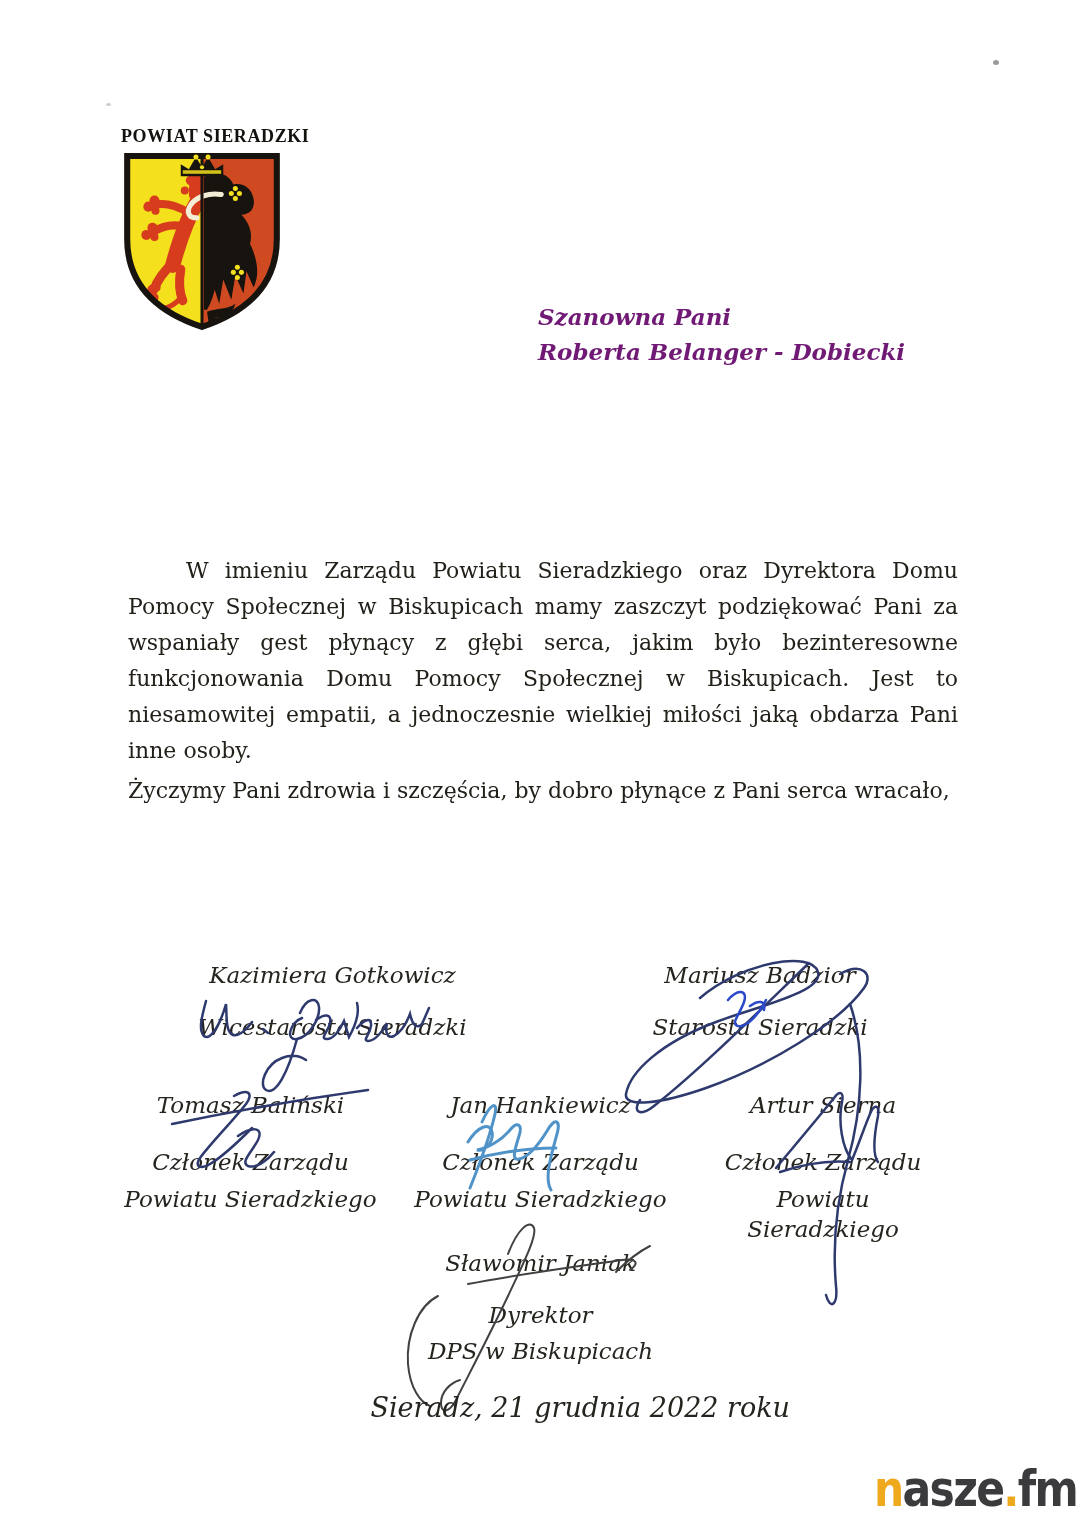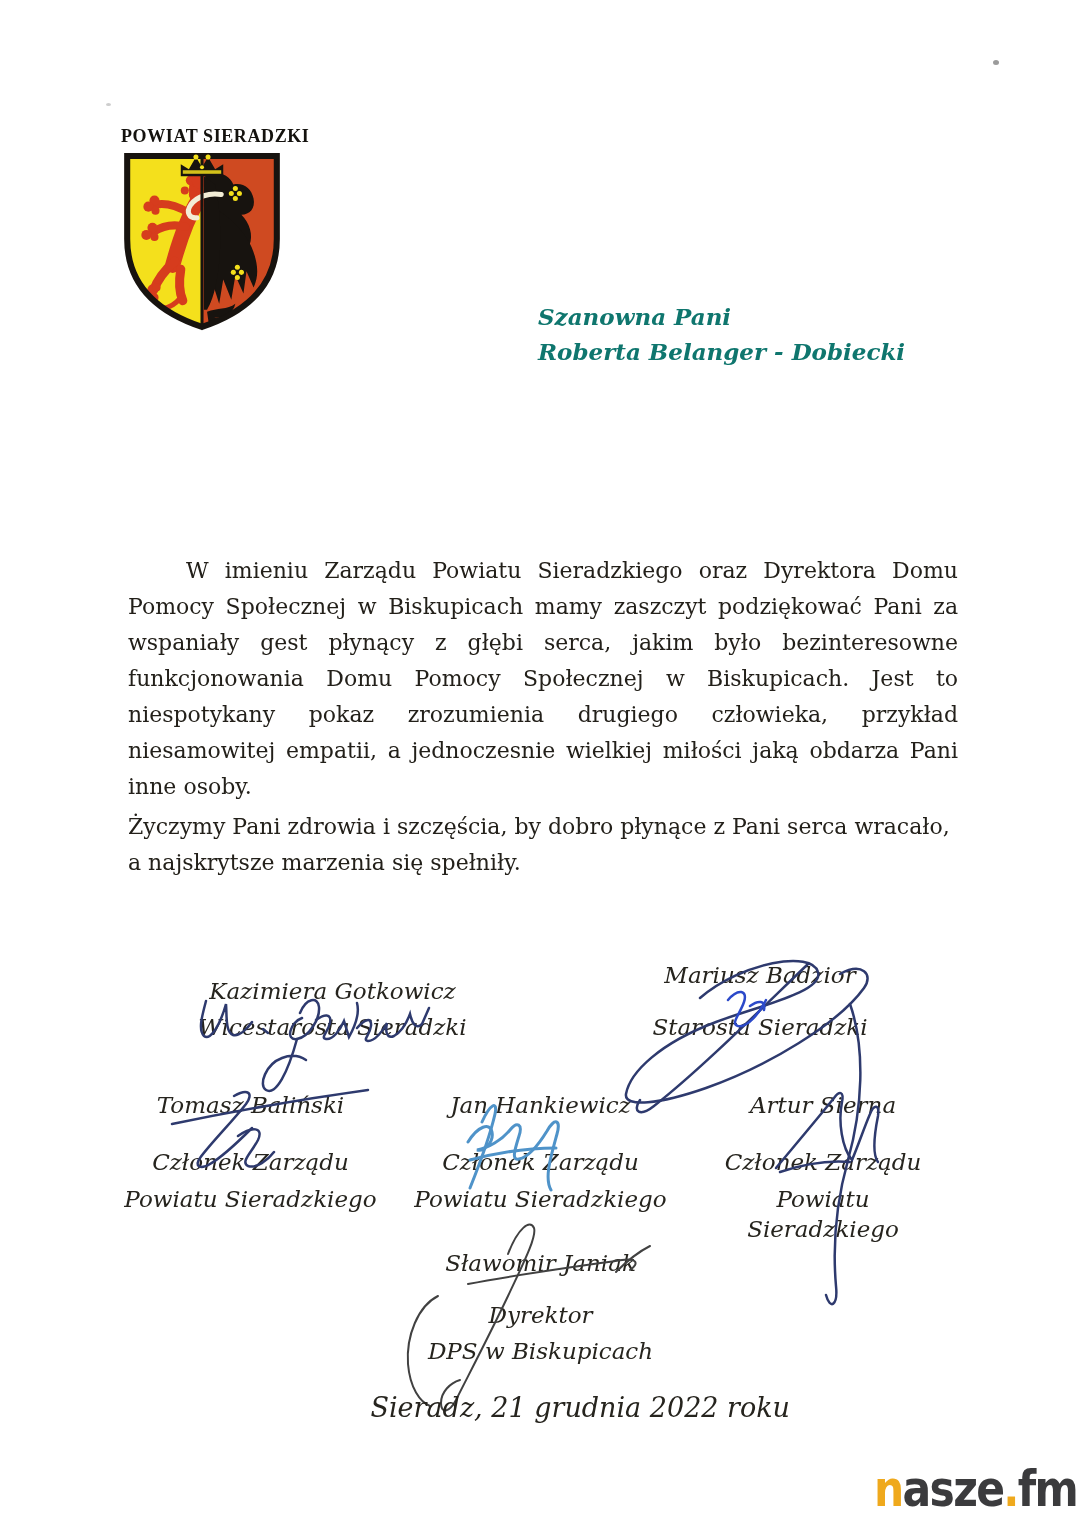--- a/index.html
+++ b/index.html
@@ -17,7 +17,7 @@
   
   .addressee {
     position:absolute; left:538px; top:299px;
-    font-weight:bold; font-style:italic; font-size:23px; line-height:35px; color:#0f766e;
+    font-weight:bold; font-style:italic; font-size:23px; line-height:35px; color:#701a75;
   }
   
   .body-block { position:absolute; left:128px; top:553px; width:830px;

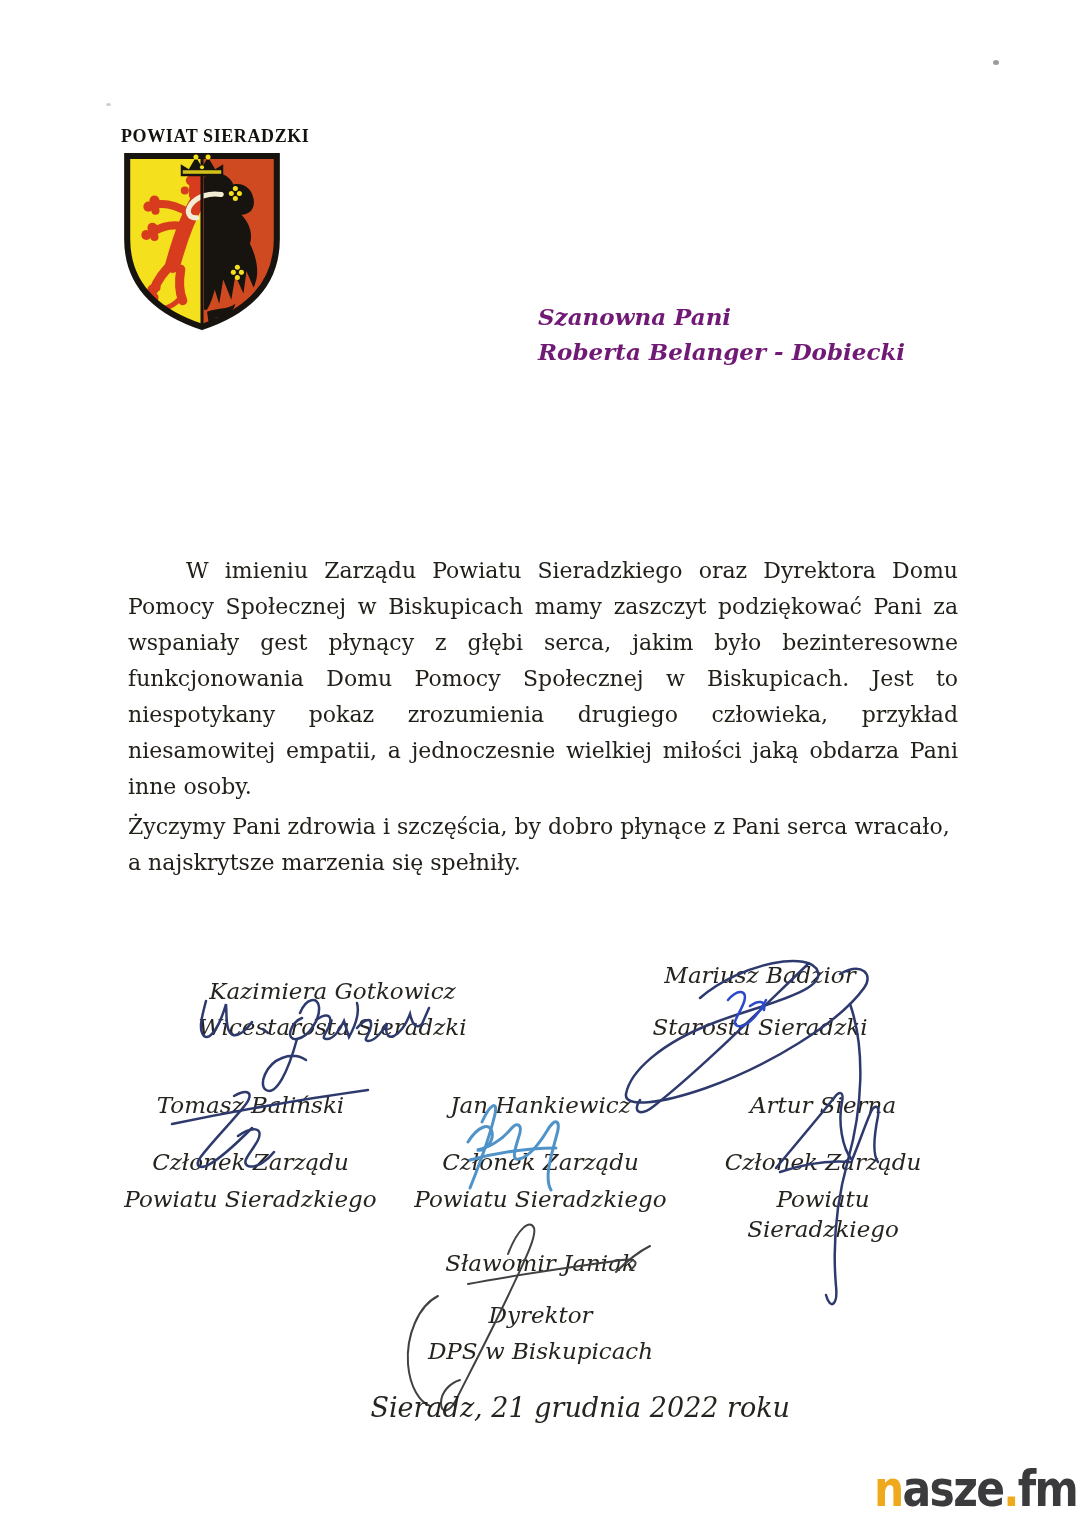--- a/index.html
+++ b/index.html
@@ -132,7 +132,6 @@
       <div class="line jline">Pomocy Społecznej w Biskupicach mamy zaszczyt podziękować Pani za</div>
       <div class="line jline">wspaniały gest płynący z głębi serca, jakim było bezinteresowne</div>
       <div class="line jline">funkcjonowania Domu Pomocy Społecznej w Biskupicach. Jest to</div>
-      <div class="line jline">niespotykany pokaz zrozumienia drugiego człowieka, przykład</div>
       <div class="line jline">niesamowitej empatii, a jednoczesnie wielkiej miłości jaką obdarza Pani</div>
       <div class="line">inne osoby.</div>
     </div>

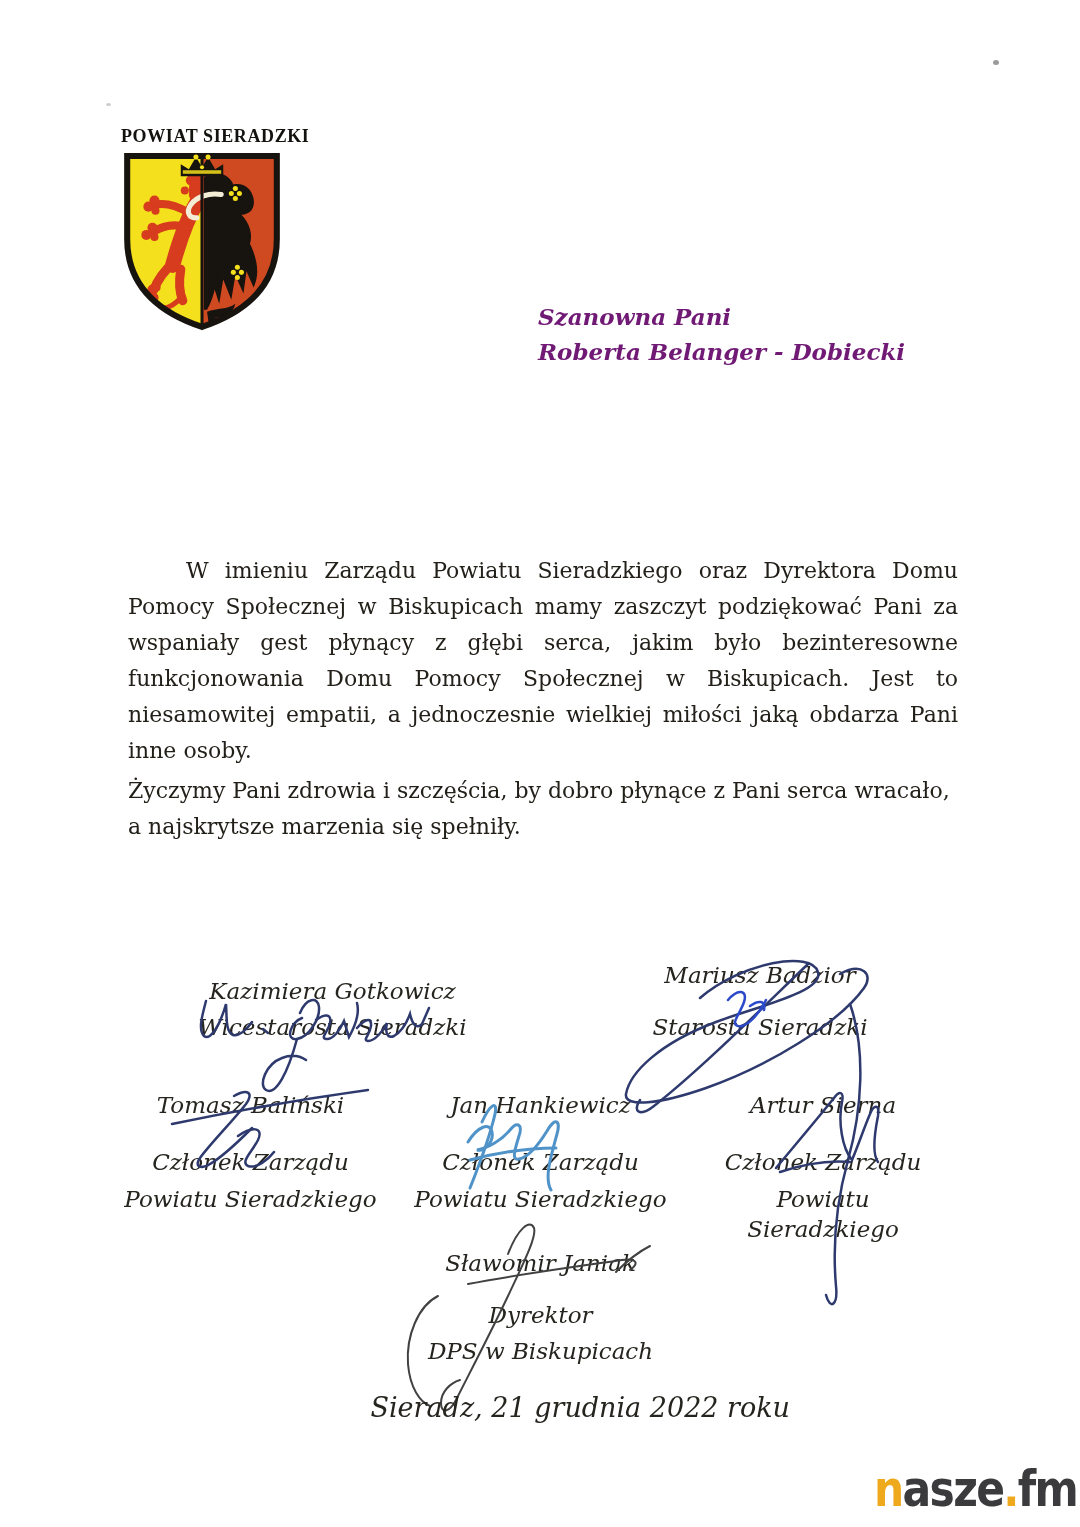--- a/index.html
+++ b/index.html
@@ -137,7 +137,6 @@
     </div>
     <div class="para2">
       <div class="line">Życzymy Pani zdrowia i szczęścia, by dobro płynące z Pani serca wracało,</div>
-      <div class="line">a najskrytsze marzenia się spełniły.</div>
     </div>
   </div>
 

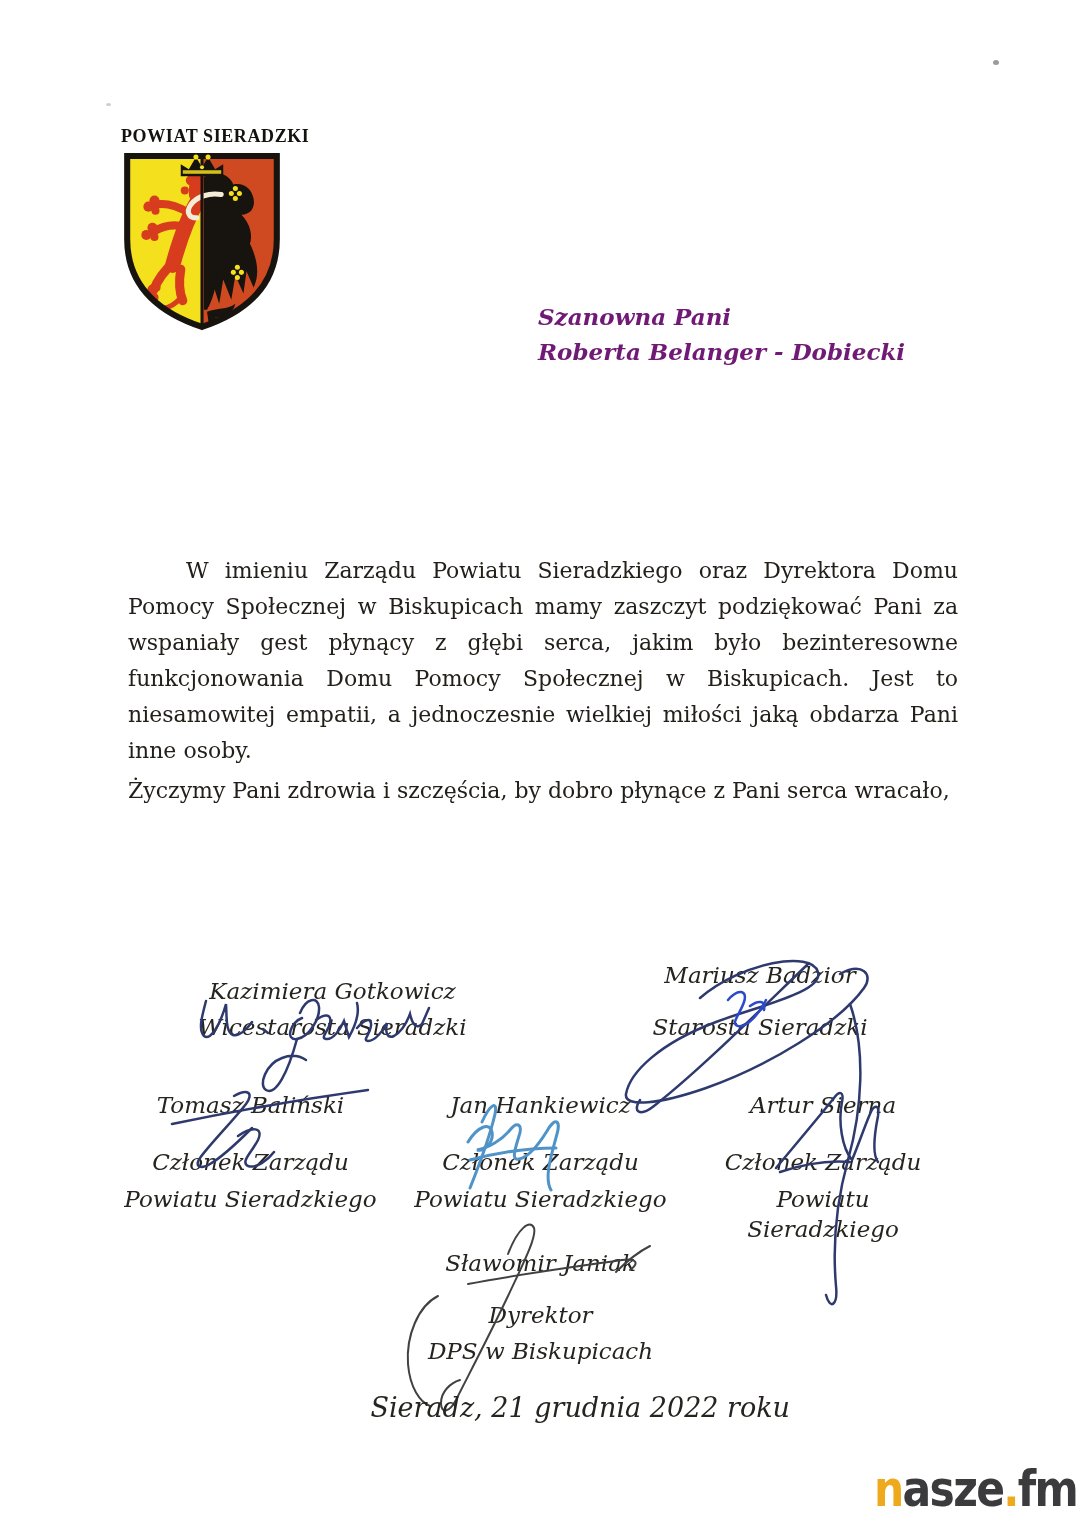--- a/index.html
+++ b/index.html
@@ -140,7 +140,7 @@
     </div>
   </div>
 
-  <div class="sig-text" style="left:125px; top:960px; width:415px;margin-top:16px;">Kazimiera Gotkowicz</div>
+  <div class="sig-text" style="left:125px; top:960px; width:415px;">Kazimiera Gotkowicz</div>
   <div class="sig-text" style="left:125px; top:1012px; width:415px;">Wicestarosta Sieradzki</div>
 
   <div class="sig-text" style="left:595px; top:960px; width:330px;">Mariusz Badzior</div>

